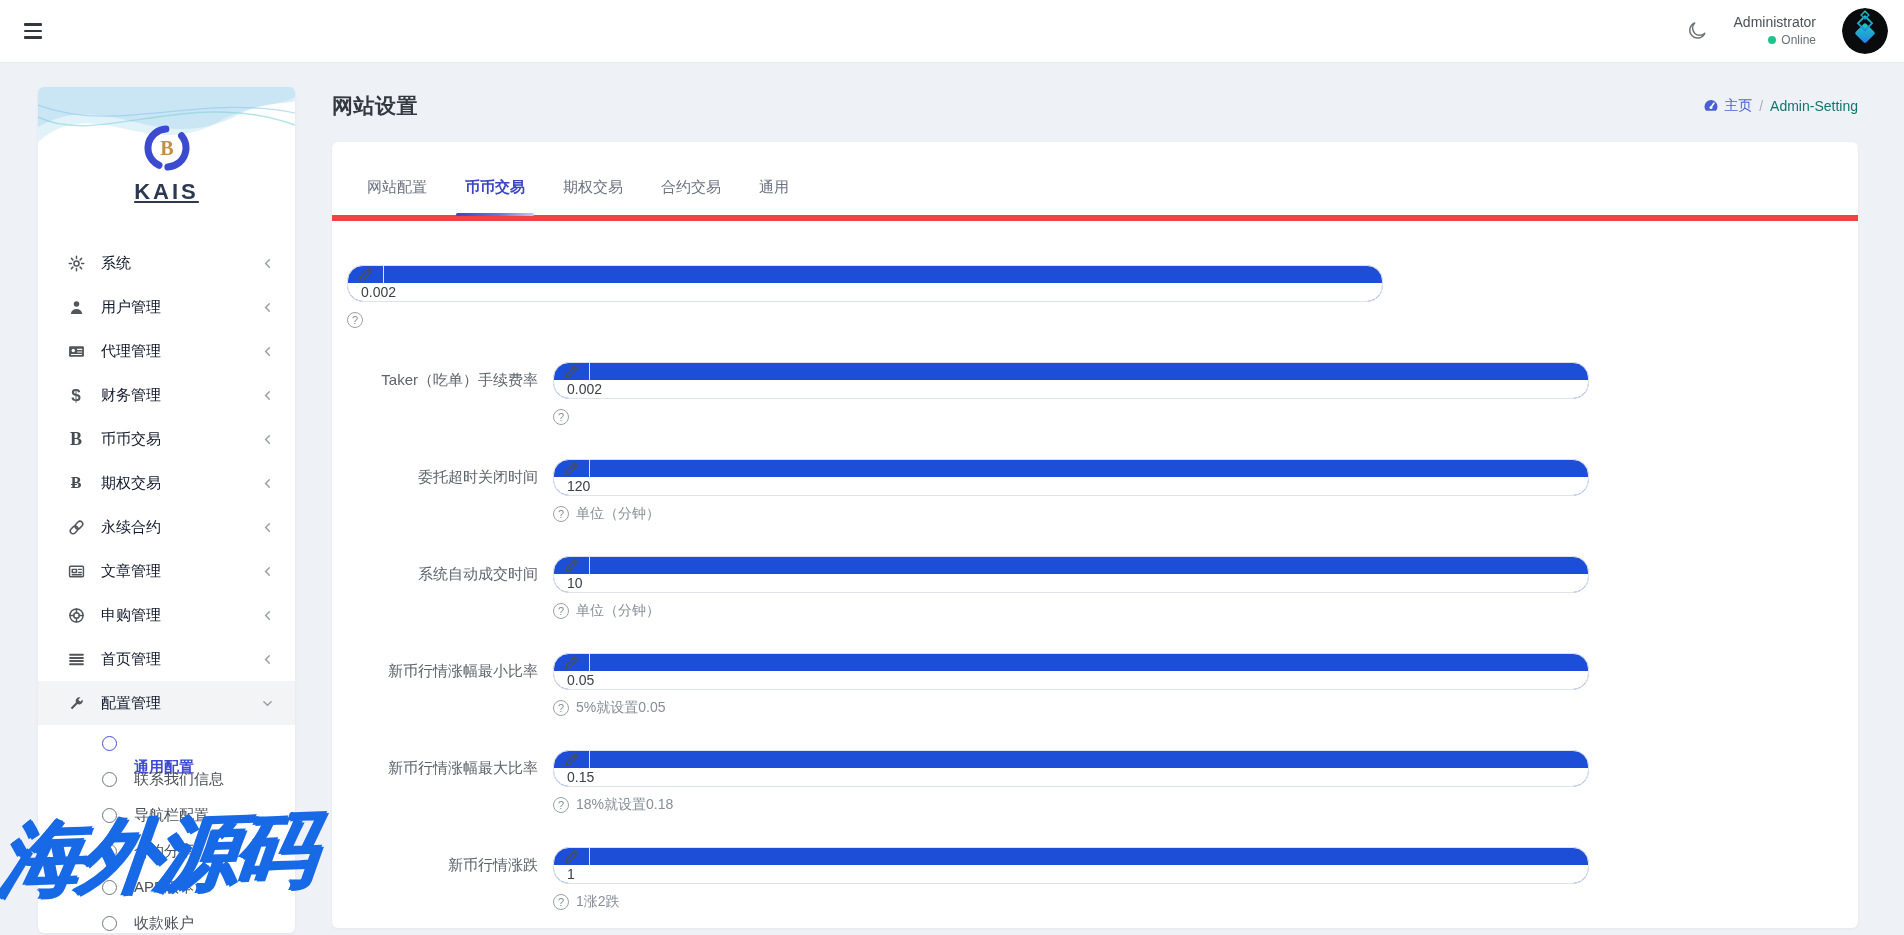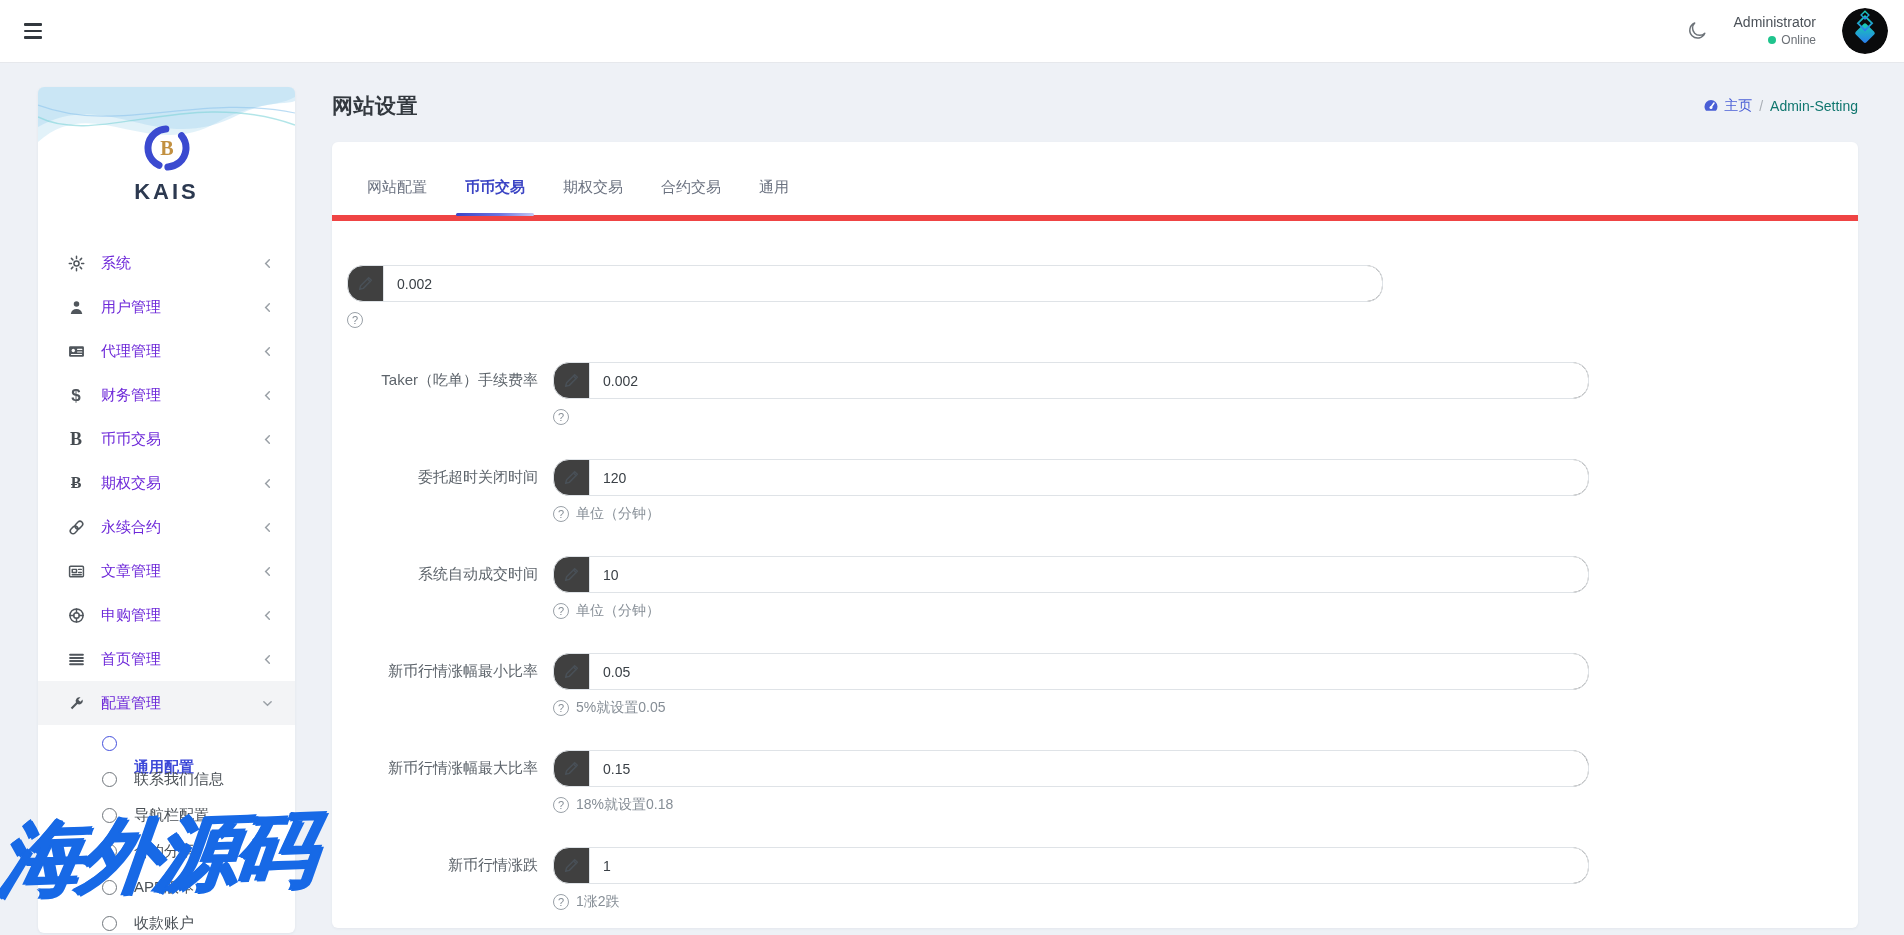--- a/index.html
+++ b/index.html
@@ -33,7 +33,7 @@
   .side-head { position:relative; height:132px; }
   .waves { position:absolute; left:0; top:0; width:257px; height:90px; }
   .logo-mark { position:absolute; left:50%; top:38px; transform:translateX(-50%); width:46px; height:46px; }
-  .logo-text { position:absolute; left:0; right:0; top:92px; text-align:center; font-size:22px; font-weight:bold; letter-spacing:3px; color:#2c3950; }
+  .logo-text { position:absolute; left:0; right:0; top:92px; text-align:center; font-size:22px; font-weight:bold; letter-spacing:3px; color:#2c3950;text-decoration:underline; }
   .menu { margin-top:22px; }
   .menu-item { height:44px; display:flex; align-items:center; padding:0 22px 0 28px; cursor:pointer; }
   .menu-item.active { background:#f3f4f6; }

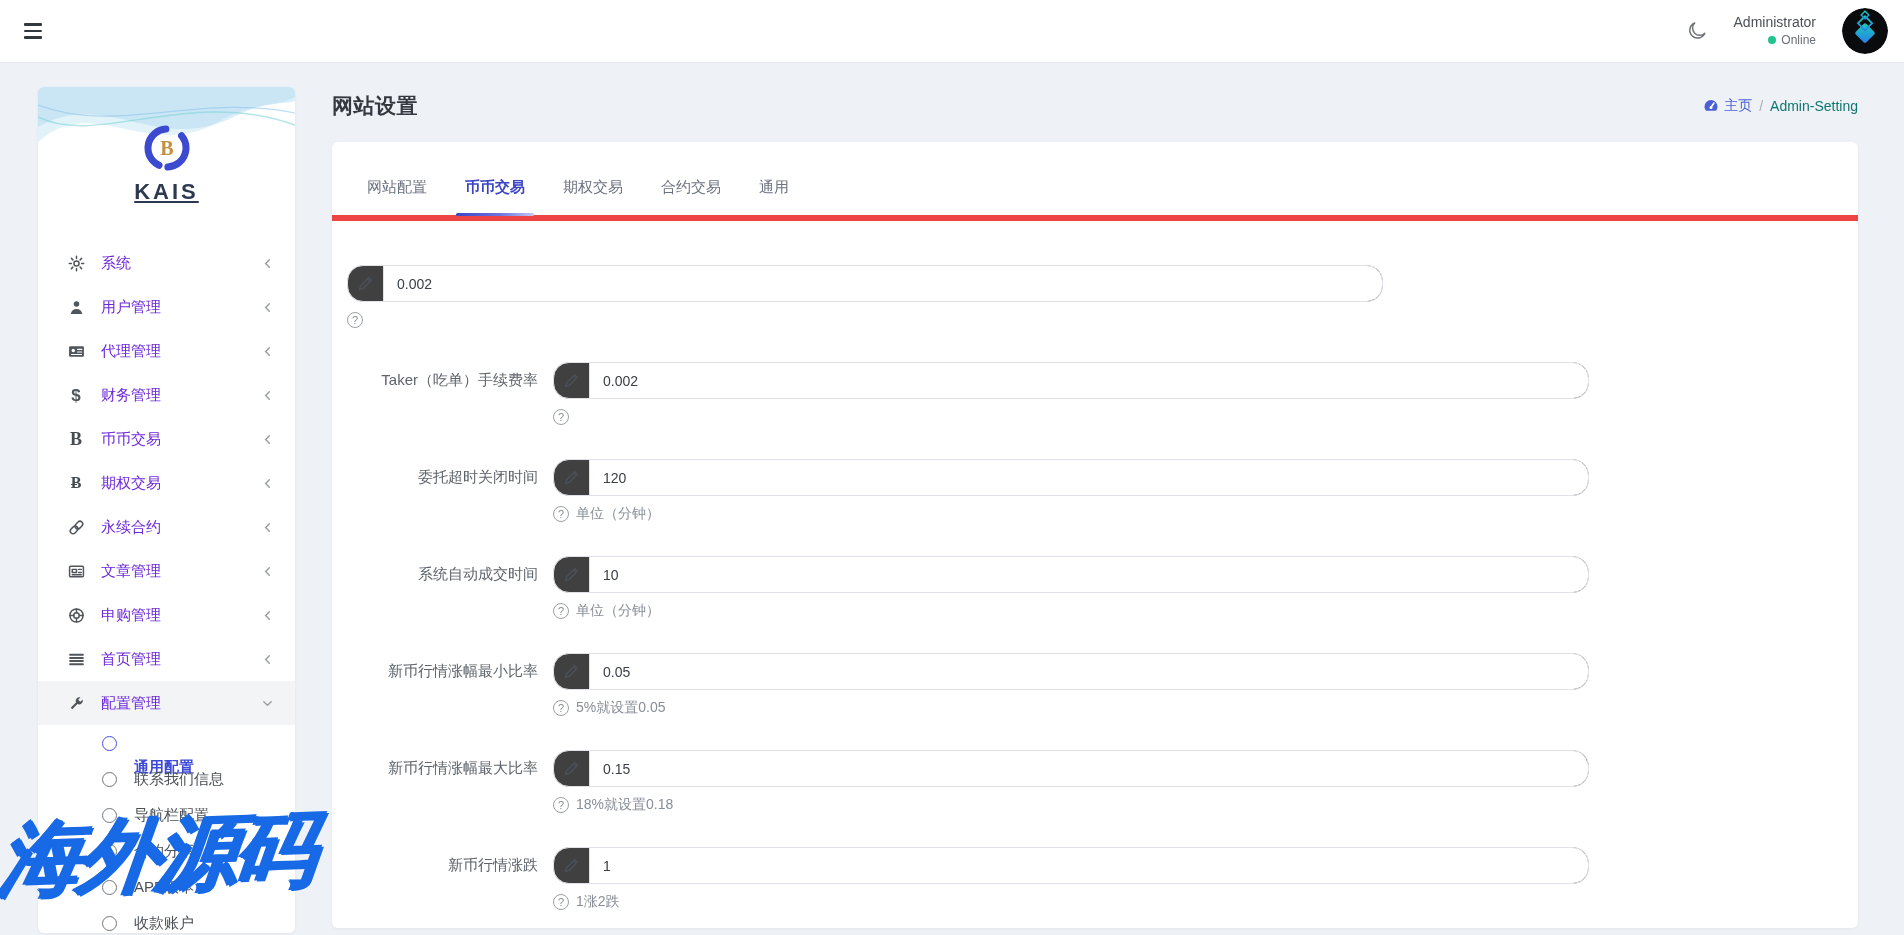--- a/index.html
+++ b/index.html
@@ -40,7 +40,7 @@
   .mi-icon { width:20px; display:flex; justify-content:center; color:#50565c; flex:none; }
   .mi-icon .glyph { font-size:16px; line-height:1; }
   .mi-icon .glyph.serif { font-family:"Liberation Serif","DejaVu Serif",serif; font-weight:bold; font-size:18px; color:#454b51; }
-  .mi-label { margin-left:15px; font-size:15px; color:#6d28d9; }
+  .mi-label { margin-left:15px; font-size:15px; color:#0f172a; }
   .mi-chevron { margin-left:auto; color:#9aa0a6; display:flex; }
   .submenu-item { height:36px; display:flex; align-items:center; padding-left:64px; cursor:pointer; }
   .sub-circle { width:15px; height:15px; border:1.7px solid #70767c; border-radius:50%; flex:none; }

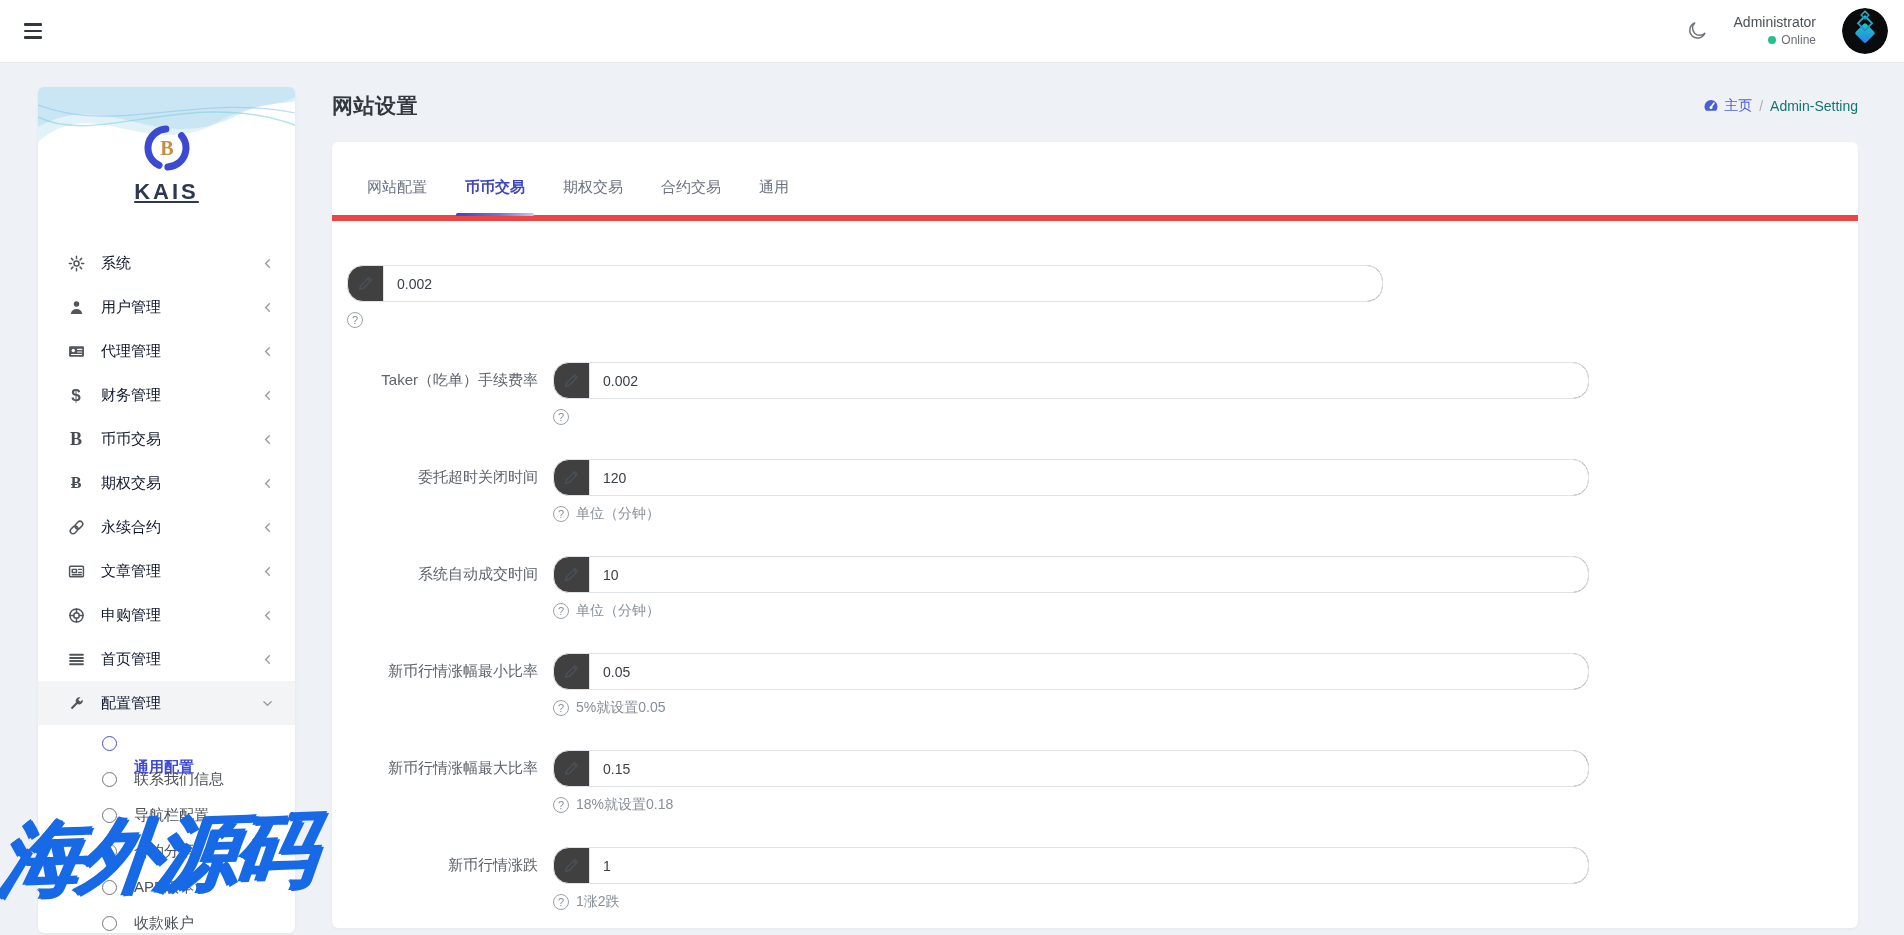--- a/index.html
+++ b/index.html
@@ -70,7 +70,7 @@
   .form-row { display:flex; margin-bottom:33px; }
   .form-label { width:206px; text-align:right; font-size:15px; color:#5d646b; padding-top:9px; flex:none; }
   .control { margin-left:15px; width:1036px; }
-  .input-group { display:flex; height:37px; border:1px solid #dfe3e7; border-radius:16px; background:#404040; overflow:hidden; }
+  .input-group { display:flex; height:37px; border:1px solid #dfe3e7; border-radius:16px; background:#1d4ed8; overflow:hidden;flex-direction:column; }
   .prepend { width:36px; border-right:1px solid #dfe3e7; display:flex; align-items:center; justify-content:center; color:#495057; flex:none; }
   .input-group input { flex:1; border:none; outline:none; padding:0 13px; font-size:14px; color:#3a4046; font-family:inherit; background:#fff; }
   .hint { margin-top:9px; display:flex; align-items:center; gap:7px; font-size:14px; color:#868e96; min-height:18px; }

